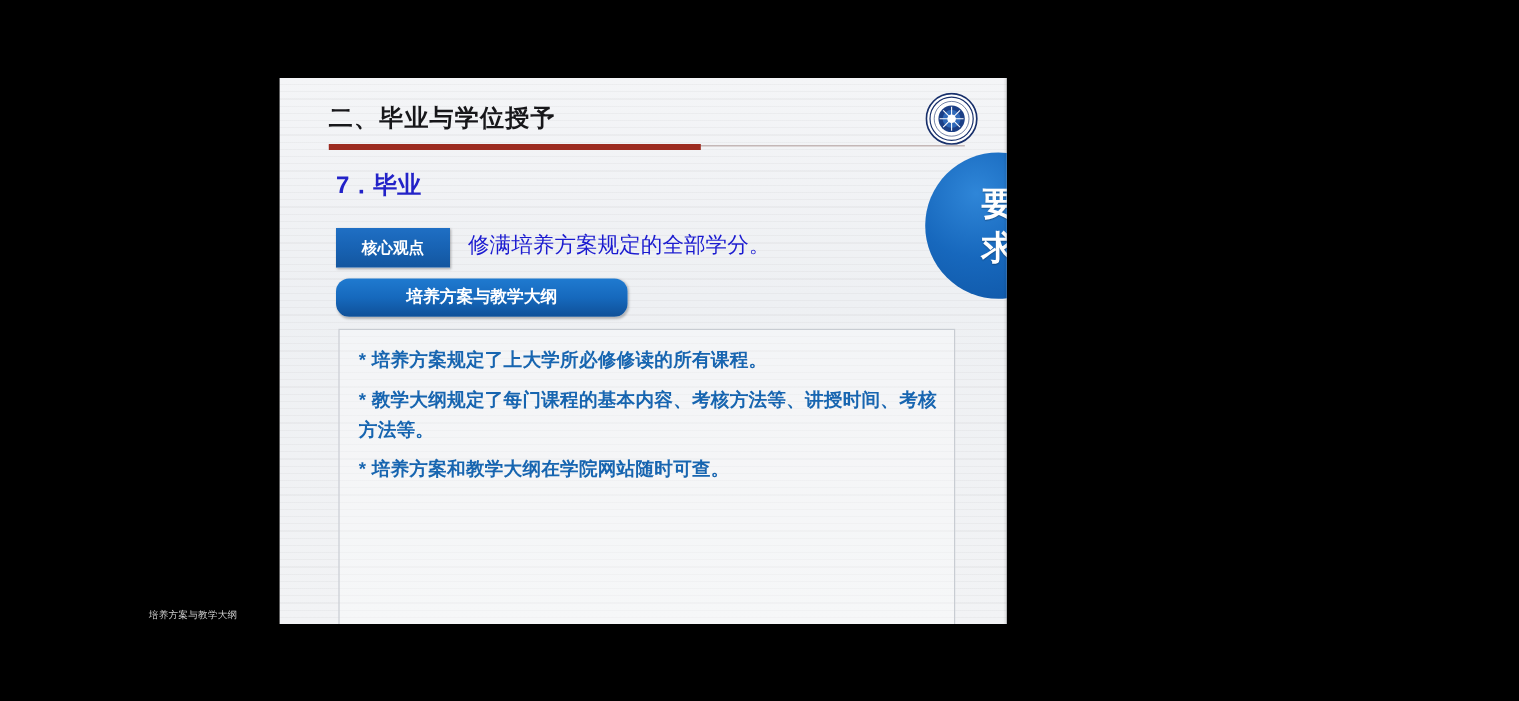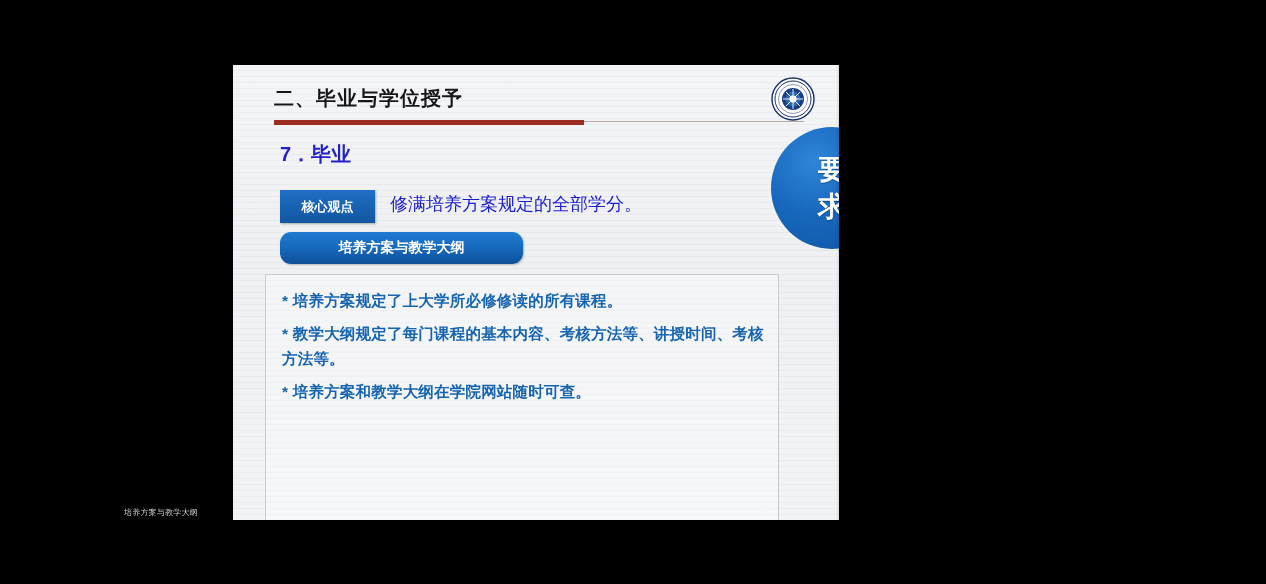--- a/index.html
+++ b/index.html
@@ -181,7 +181,7 @@
   
   .bullets-panel {
     position: absolute;
-    left: 32px;
+    left: 49px;
     top: 209px;
     width: 514px;
     height: 258px;

